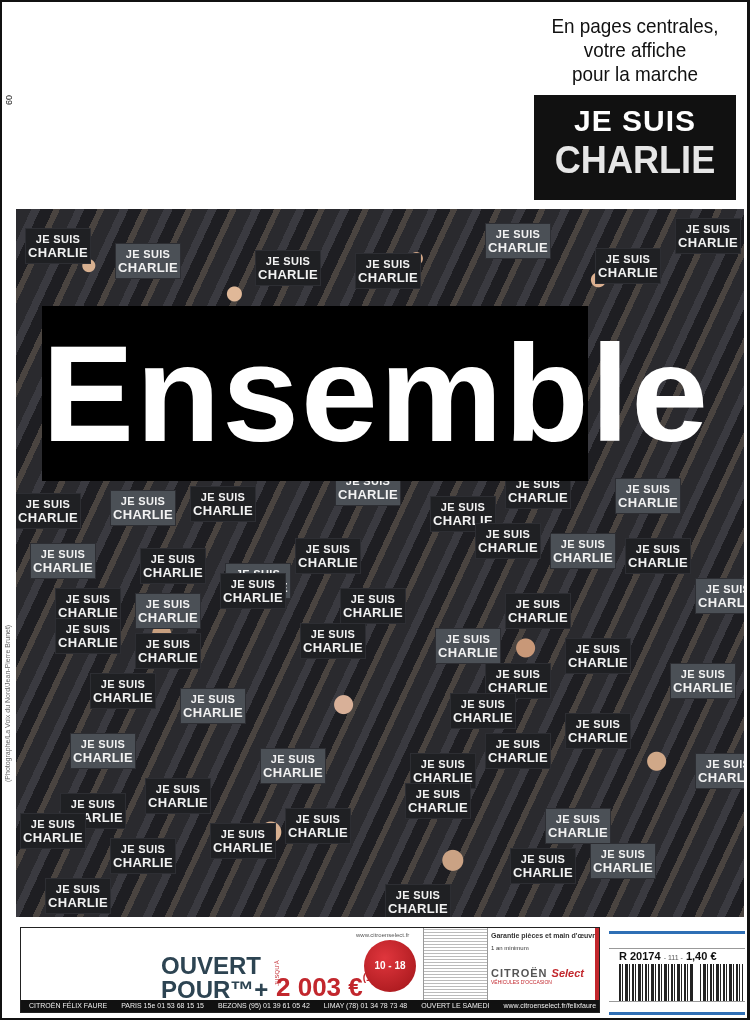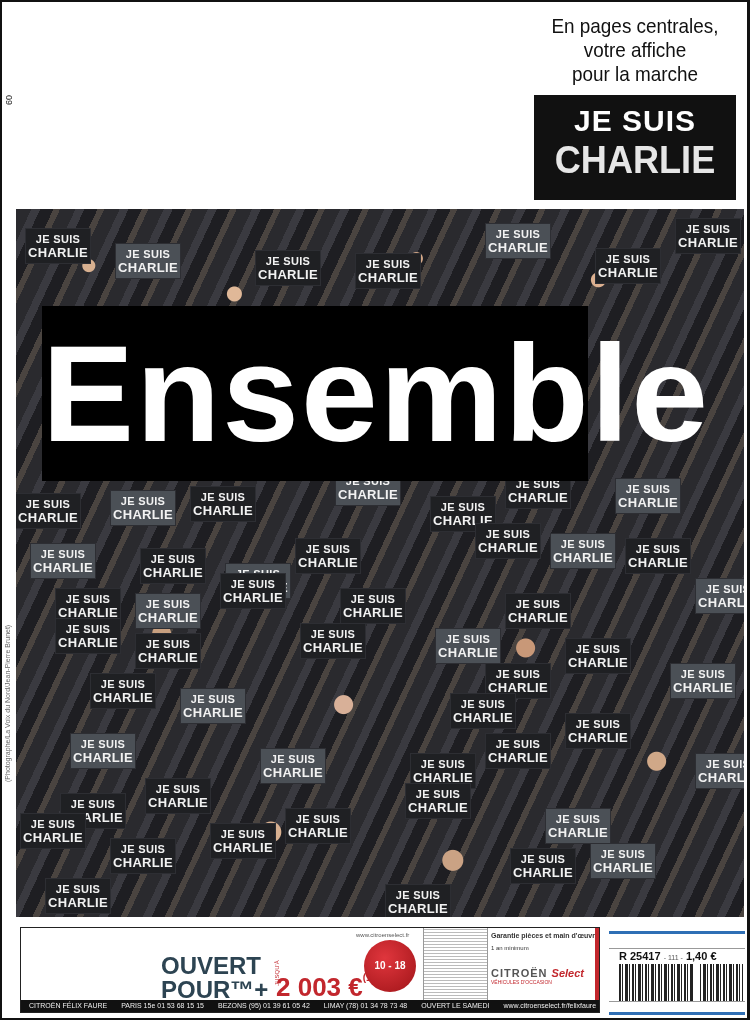--- a/index.html
+++ b/index.html
@@ -363,7 +363,7 @@
   <div class="barcode-area">
     <div class="bc-top"></div>
     <div class="bc-line1"></div>
-    <div class="bc-code"><span>R 25417</span> <span class="sm">- 111 -</span> <span>1,40 €</span></div>
+    <div class="bc-code"><span>R 20174</span> <span class="sm">- 111 -</span> <span>1,40 €</span></div>
     <div class="bars"></div>
     <div class="bars-gap"></div>
     <div class="bc-line2"></div>

